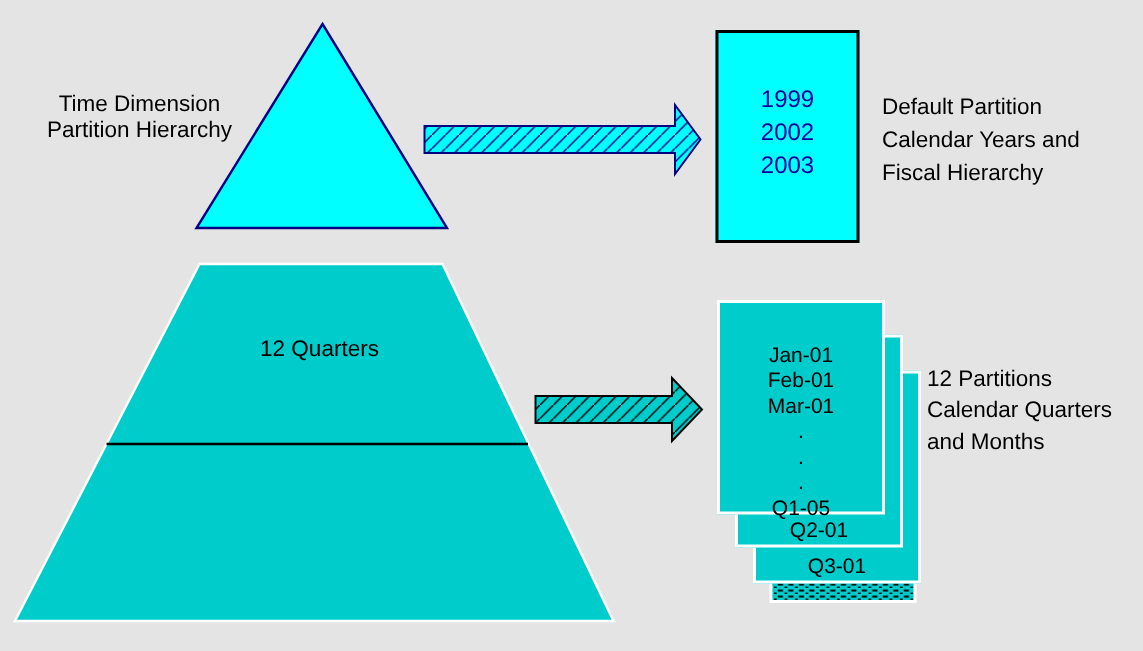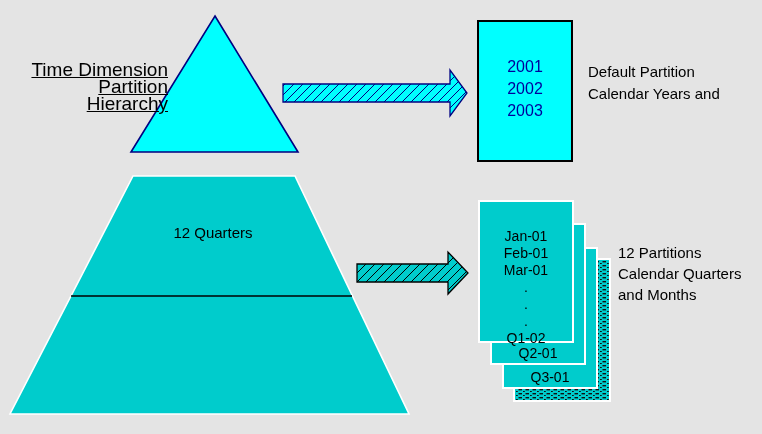--- a/index.html
+++ b/index.html
@@ -13,7 +13,7 @@
   .lbl span{display:block;}
 
   
-  .left-title{left:18px;top:61px;width:150px;font-size:19px;line-height:17px;text-align:right;text-decoration:underline;}
+  .left-title{left:18px;top:61px;width:150px;font-size:15px;line-height:17px;text-align:center;}
   
   .tri-label{left:163px;top:105px;width:104px;font-size:15px;color:#00009c;text-align:center;}
   

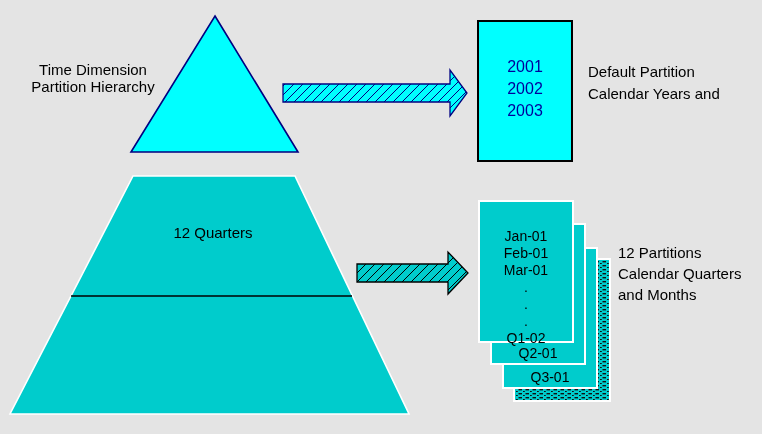--- a/index.html
+++ b/index.html
@@ -84,7 +84,7 @@
 
 
   <div class="years-box">
-    <span>2001</span>
+    <span>1999</span>
     <span>2002</span>
     <span>2003</span>
   </div>

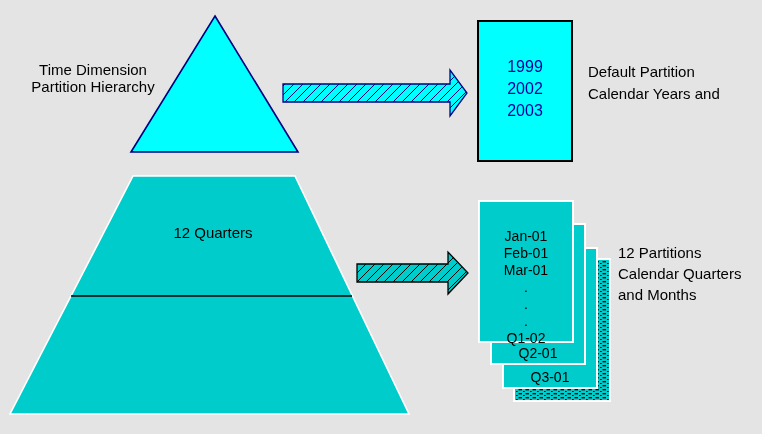--- a/index.html
+++ b/index.html
@@ -92,6 +92,7 @@
   <div class="lbl top-caption">
     <span>Default Partition</span>
     <span>Calendar Years and</span>
+    <span>Fiscal Hierarchy</span>
   </div>
 
   <div class="lbl quarters-label">12 Quarters</div>

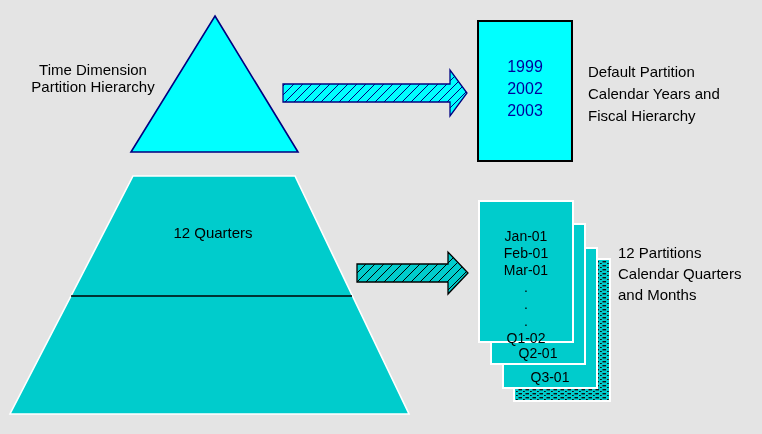--- a/index.html
+++ b/index.html
@@ -31,7 +31,7 @@
   .months-label{left:143px;top:345px;width:140px;font-size:15px;text-align:center;}
   
   .stack-box{
-    position:absolute;width:96px;height:142px;box-sizing:border-box;
+    position:absolute;width:112px;height:142px;box-sizing:border-box;
     background:#00cccc;border:2px solid #ffffff;color:#000;font-size:14px;
   }
   .stack-box .qlabel{position:absolute;left:0;right:0;bottom:2px;text-align:center;}

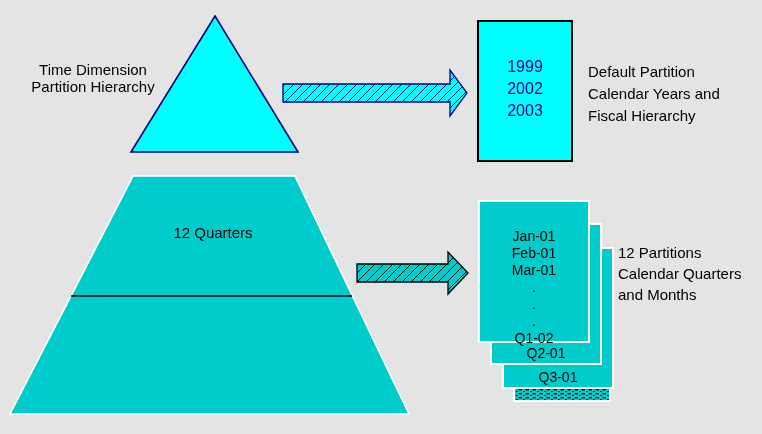--- a/index.html
+++ b/index.html
@@ -111,7 +111,7 @@
       <span>.</span>
       <span>.</span>
       <span>.</span>
-      <span>Q1-02</span>
+      <span>Q1-05</span>
     </div>
   </div>
 

